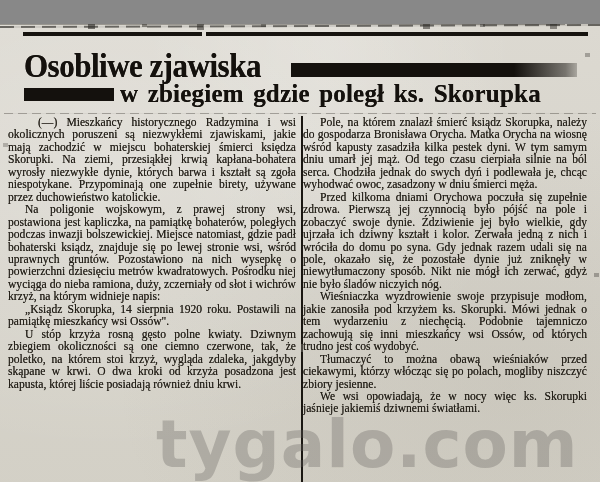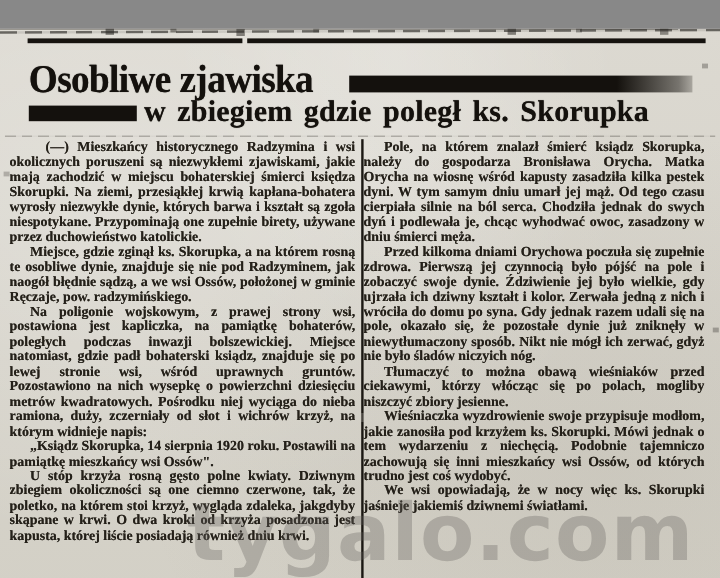--- a/index.html
+++ b/index.html
@@ -43,7 +43,7 @@
   .col-right{left:303px;width:284px;}
   .divider{position:absolute;left:301px;top:92px;width:2px;height:368px;
     background:linear-gradient(to bottom,#1a1712 0 62%, rgba(26,23,18,0.75) 62% 64%, #1a1712 64% 100%);}
-  .col p{margin:0;font-size:11.6px;line-height:12.45px;font-weight:700;
+  .col p{margin:0;font-size:11.6px;line-height:12.45px;font-weight:400;
     text-align:justify;text-indent:17px;color:#242019;
     text-shadow:0 0 0.45px rgba(36,32,25,0.75);}
   .col p.lead{text-indent:30px;}

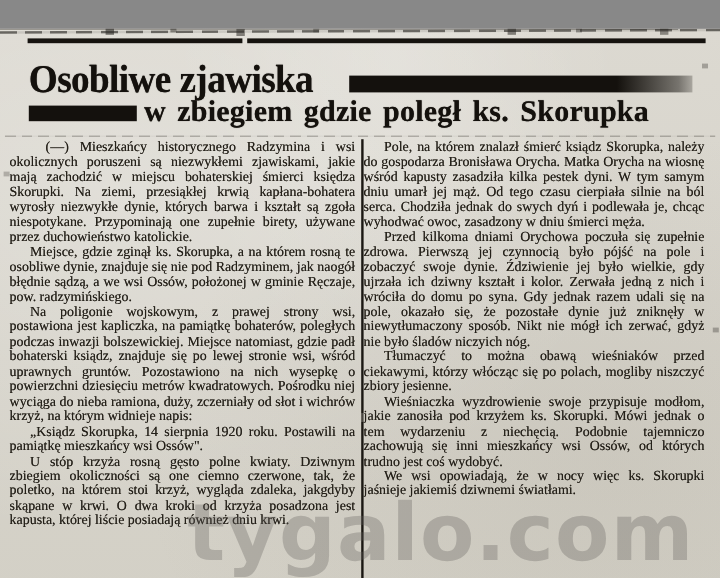--- a/index.html
+++ b/index.html
@@ -78,7 +78,6 @@
 
   <div class="col col-left">
     <p class="lead">(—) Mieszkańcy historycznego Radzymina i wsi okolicznych poruszeni są niezwykłemi zjawiskami, jakie mają zachodzić w miejscu bohaterskiej śmierci księdza Skorupki. Na ziemi, przesiąkłej krwią kapłana-bohatera wyrosły niezwykłe dynie, których barwa i kształt są zgoła niespotykane. Przypominają one zupełnie birety, używane przez duchowieństwo katolickie.</p>
-    <p>Miejsce, gdzie zginął ks. Skorupka, a na którem rosną te osobliwe dynie, znajduje się nie pod Radzyminem, jak naogół błędnie sądzą, a we wsi Ossów, położonej w gminie Ręczaje, pow. radzymińskiego.</p>
     <p>Na poligonie wojskowym, z prawej strony wsi, postawiona jest kapliczka, na pamiątkę bohaterów, poległych podczas inwazji bolszewickiej. Miejsce natomiast, gdzie padł bohaterski ksiądz, znajduje się po lewej stronie wsi, wśród uprawnych gruntów. Pozostawiono na nich wysepkę o powierzchni dziesięciu metrów kwadratowych. Pośrodku niej wyciąga do nieba ramiona, duży, zczerniały od słot i wichrów krzyż, na którym widnieje napis:</p>
     <p>„Ksiądz Skorupka, 14 sierpnia 1920 roku. Postawili na pamiątkę mieszkańcy wsi Ossów".</p>
     <p>U stóp krzyża rosną gęsto polne kwiaty. Dziwnym zbiegiem okoliczności są one ciemno czerwone, tak, że poletko, na którem stoi krzyż, wygląda zdaleka, jakgdyby skąpane w krwi. O dwa kroki od krzyża posadzona jest kapusta, której liście posiadają również dniu krwi.</p>

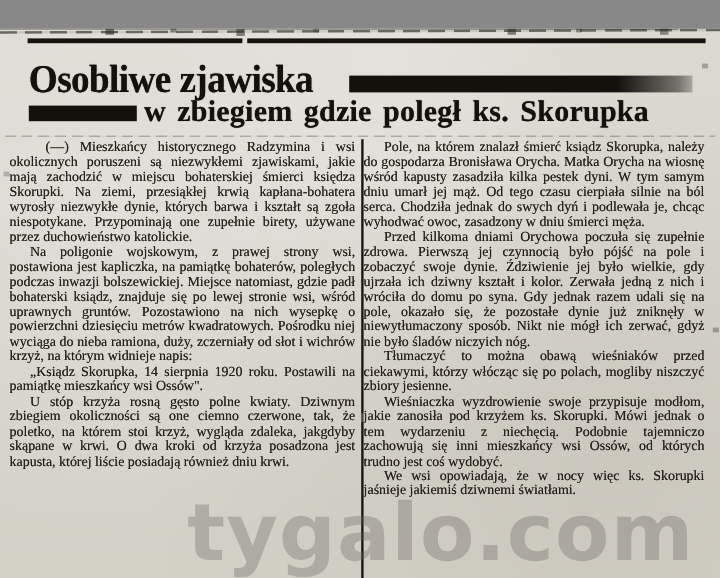--- a/index.html
+++ b/index.html
@@ -88,8 +88,8 @@
   <div class="col col-right">
     <p>Pole, na którem znalazł śmierć ksiądz Skorupka, należy do gospodarza Bronisława Orycha. Matka Orycha na wiosnę wśród kapusty zasadziła kilka pestek dyni. W tym samym dniu umarł jej mąż. Od tego czasu cierpiała silnie na ból serca. Chodziła jednak do swych dyń i podlewała je, chcąc wyhodwać owoc, zasadzony w dniu śmierci męża.</p>
     <p>Przed kilkoma dniami Orychowa poczuła się zupełnie zdrowa. Pierwszą jej czynnocią było pójść na pole i zobaczyć swoje dynie. Ździwienie jej było wielkie, gdy ujrzała ich dziwny kształt i kolor. Zerwała jedną z nich i wróciła do domu po syna. Gdy jednak razem udali się na pole, okazało się, że pozostałe dynie już zniknęły w niewytłumaczony sposób. Nikt nie mógł ich zerwać, gdyż nie było śladów niczyich nóg.</p>
+    <p>Wieśniaczka wyzdrowienie swoje przypisuje modłom, jakie zanosiła pod krzyżem ks. Skorupki. Mówi jednak o tem wydarzeniu z niechęcią. Podobnie tajemniczo zachowują się inni mieszkańcy wsi Ossów, od których trudno jest coś wydobyć.</p>
     <p>Tłumaczyć to można obawą wieśniaków przed ciekawymi, którzy włócząc się po polach, mogliby niszczyć zbiory jesienne.</p>
-    <p>Wieśniaczka wyzdrowienie swoje przypisuje modłom, jakie zanosiła pod krzyżem ks. Skorupki. Mówi jednak o tem wydarzeniu z niechęcią. Podobnie tajemniczo zachowują się inni mieszkańcy wsi Ossów, od których trudno jest coś wydobyć.</p>
     <p>We wsi opowiadają, że w nocy więc ks. Skorupki jaśnieje jakiemiś dziwnemi światłami.</p>
   </div>
 

